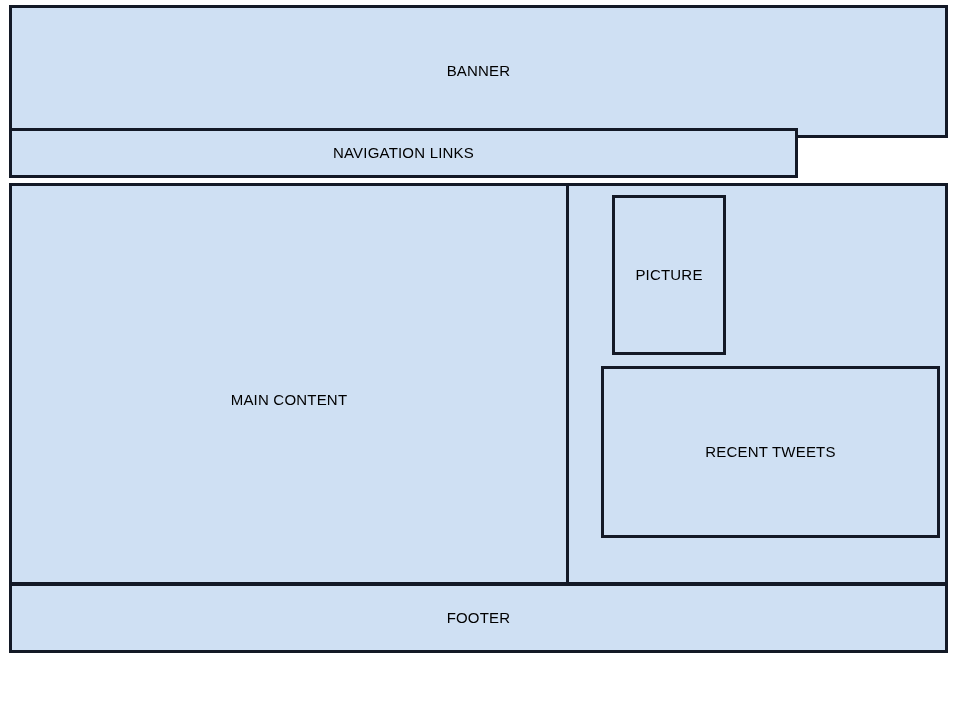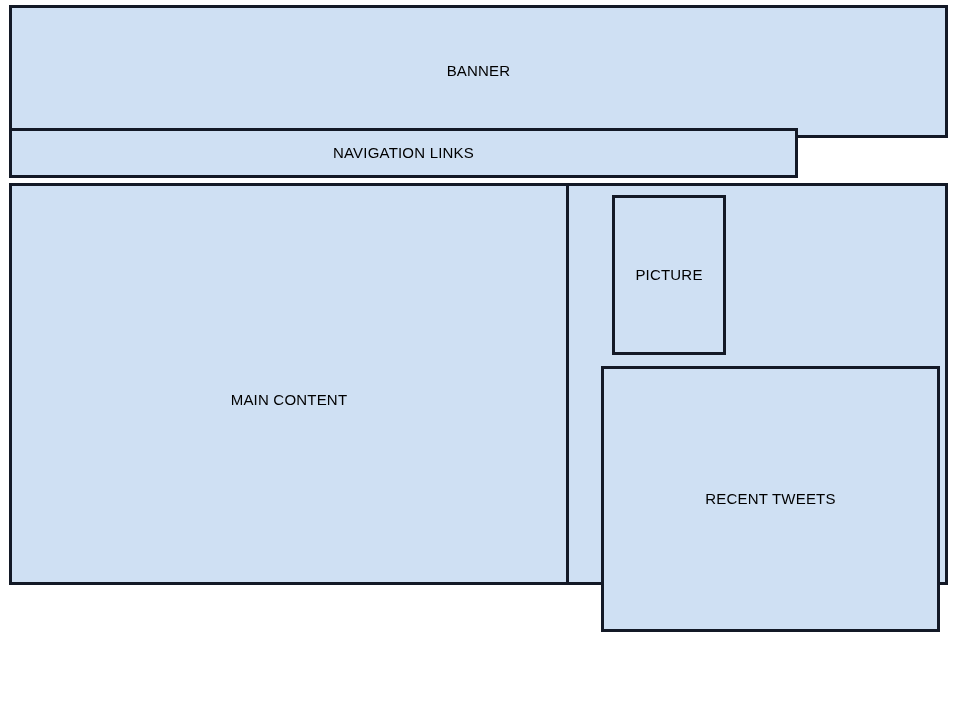--- a/index.html
+++ b/index.html
@@ -126,7 +126,7 @@
     left: 32px;
     top: 180px;
     width: 339px;
-    height: 266px;
+    height: 172px;
   }
 </style>
 </head>

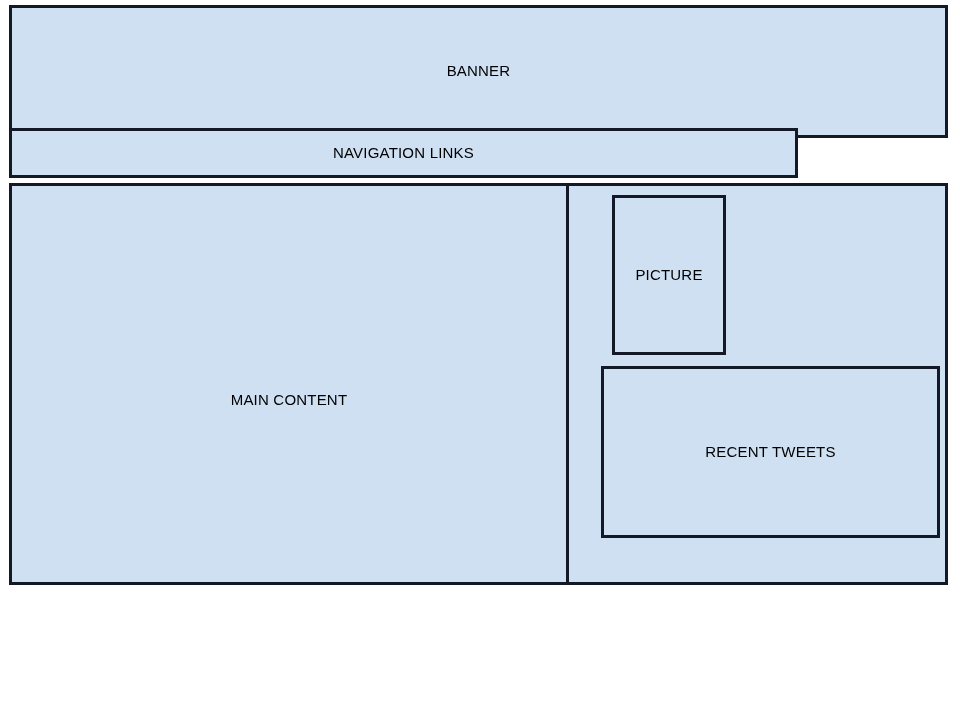--- a/index.html
+++ b/index.html
@@ -162,6 +162,9 @@
     </div>
   </div>
 
+  <div class="wf-block" id="footer-region">
+    <span class="wf-label">FOOTER</span>
+  </div>
 
 </div>
 

